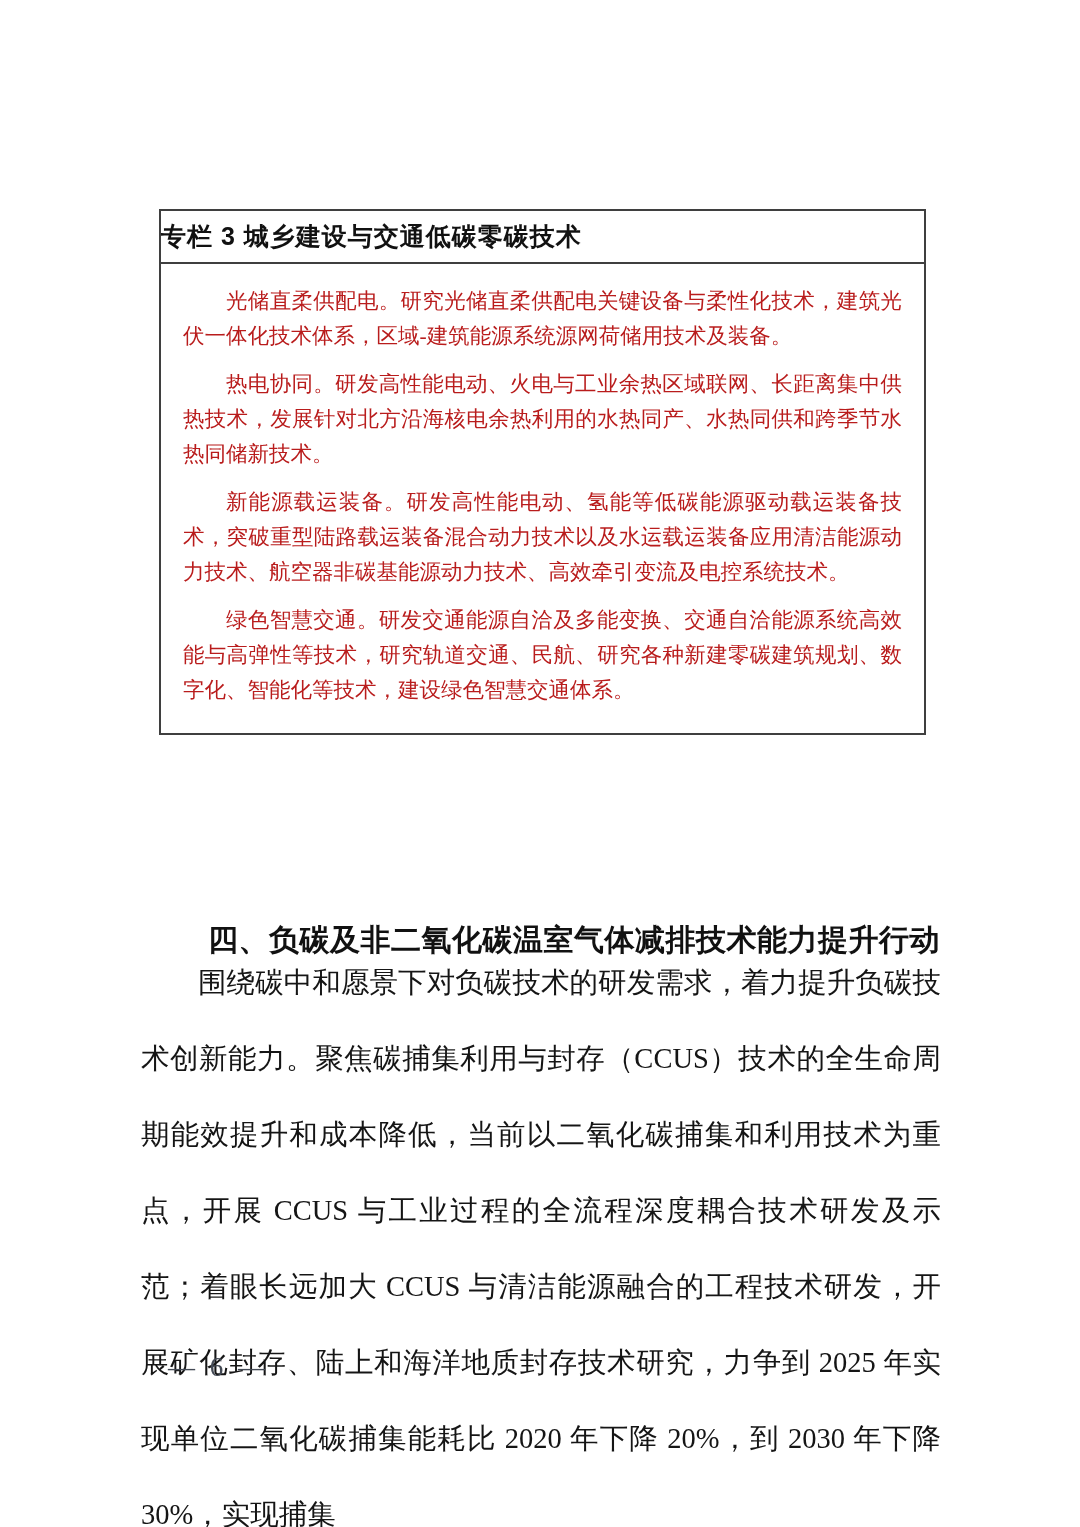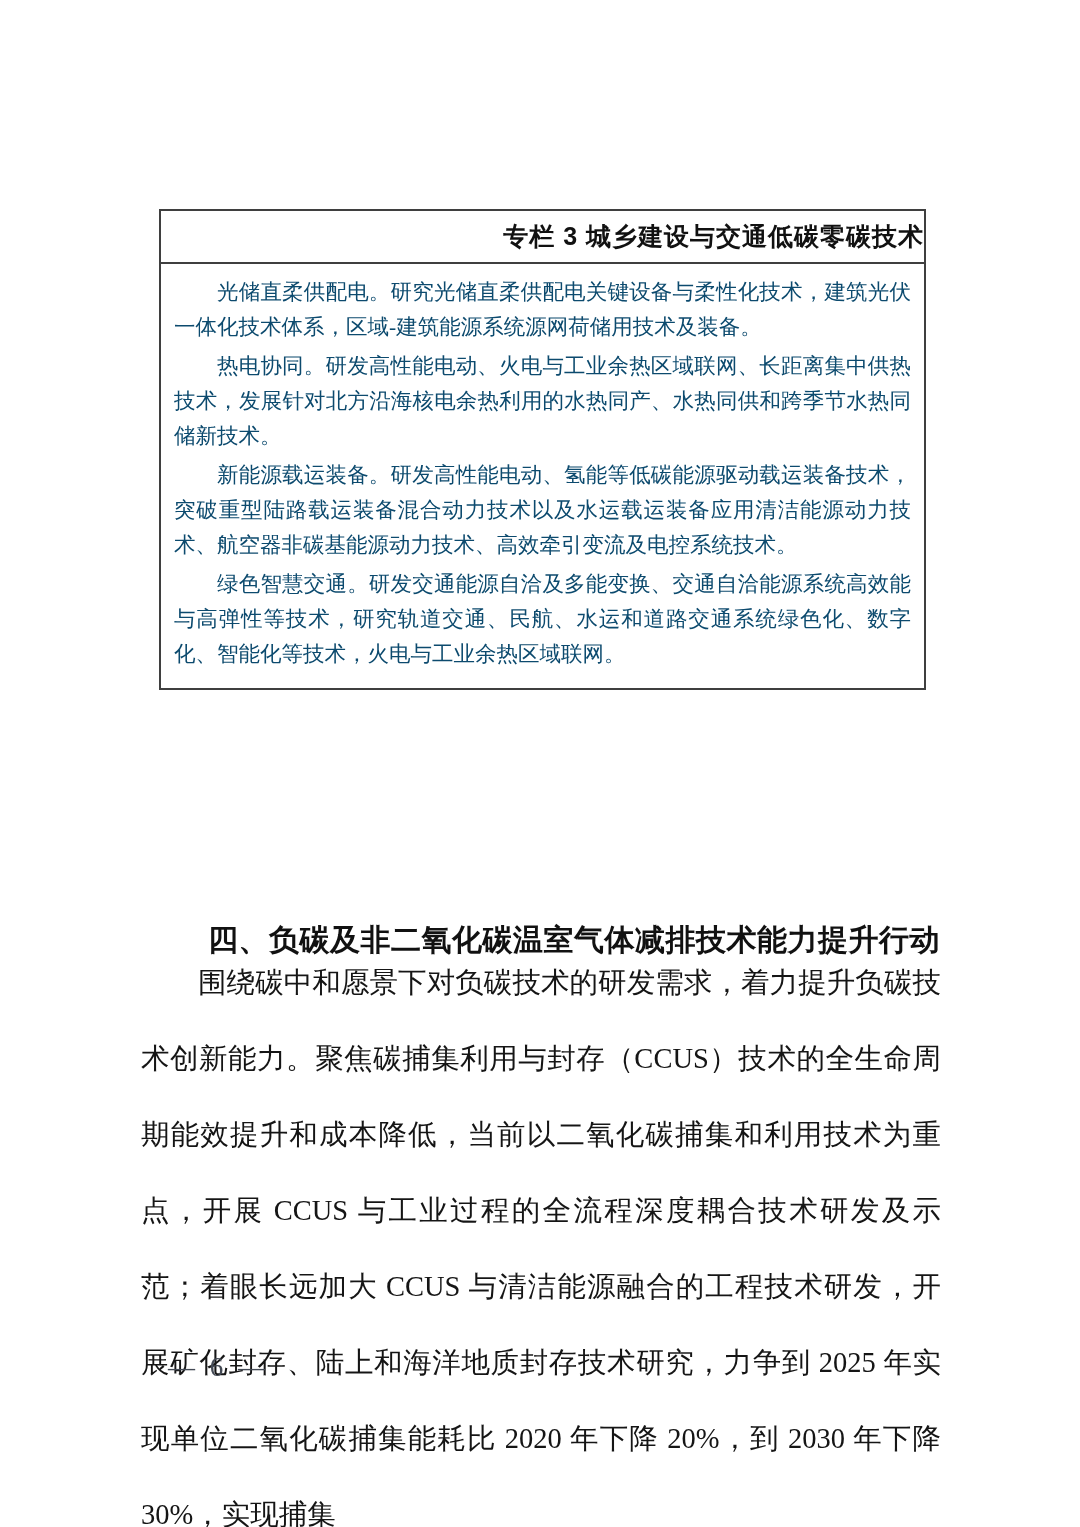--- a/index.html
+++ b/index.html
@@ -31,7 +31,7 @@
   .column-box-title {
     height: 51px;
     line-height: 51px;
-    text-align: right;
+    text-align: left;
     font-family: "Liberation Sans", sans-serif;
     font-weight: bold;
     font-size: 25px;

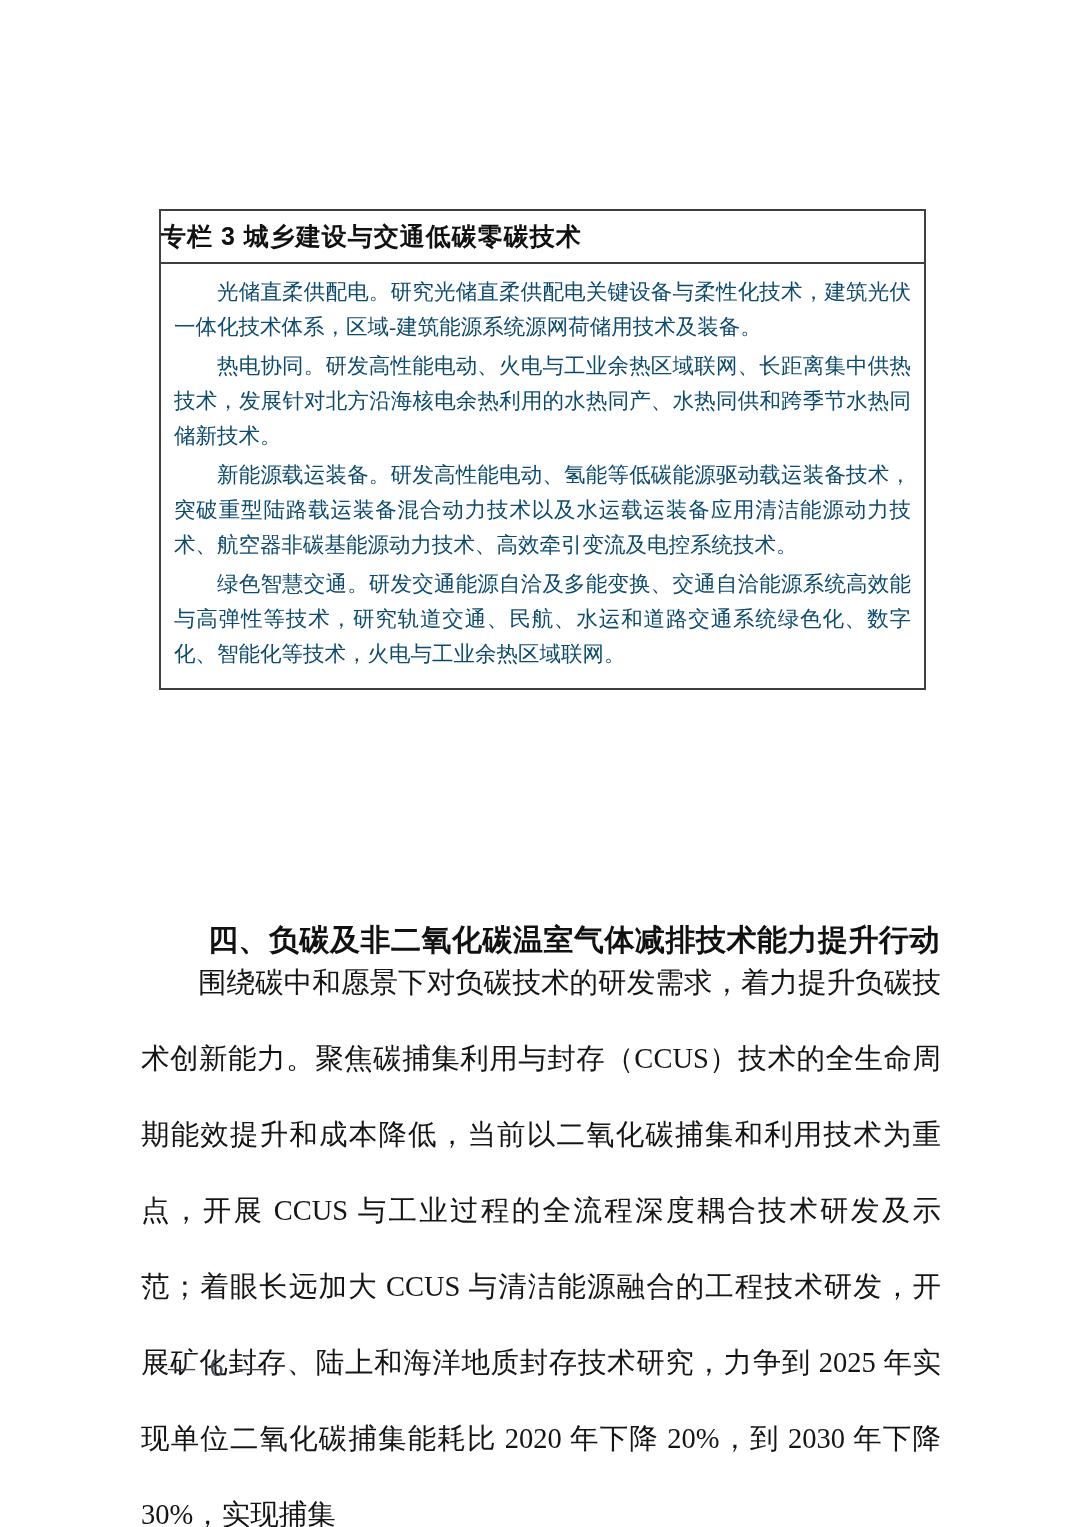--- a/index.html
+++ b/index.html
@@ -43,12 +43,12 @@
     padding: 7px 9px 12px 9px;
   }
   .column-box-body p {
-    margin: 4px;
+    margin: 13px;
     font-size: 21.5px;
     line-height: 35px;
     text-indent: 2em;
     text-align: justify;
-    color: #0c4a6e;
+    color: #b91c1c;
     font-family: "Liberation Serif", serif;
   }
   

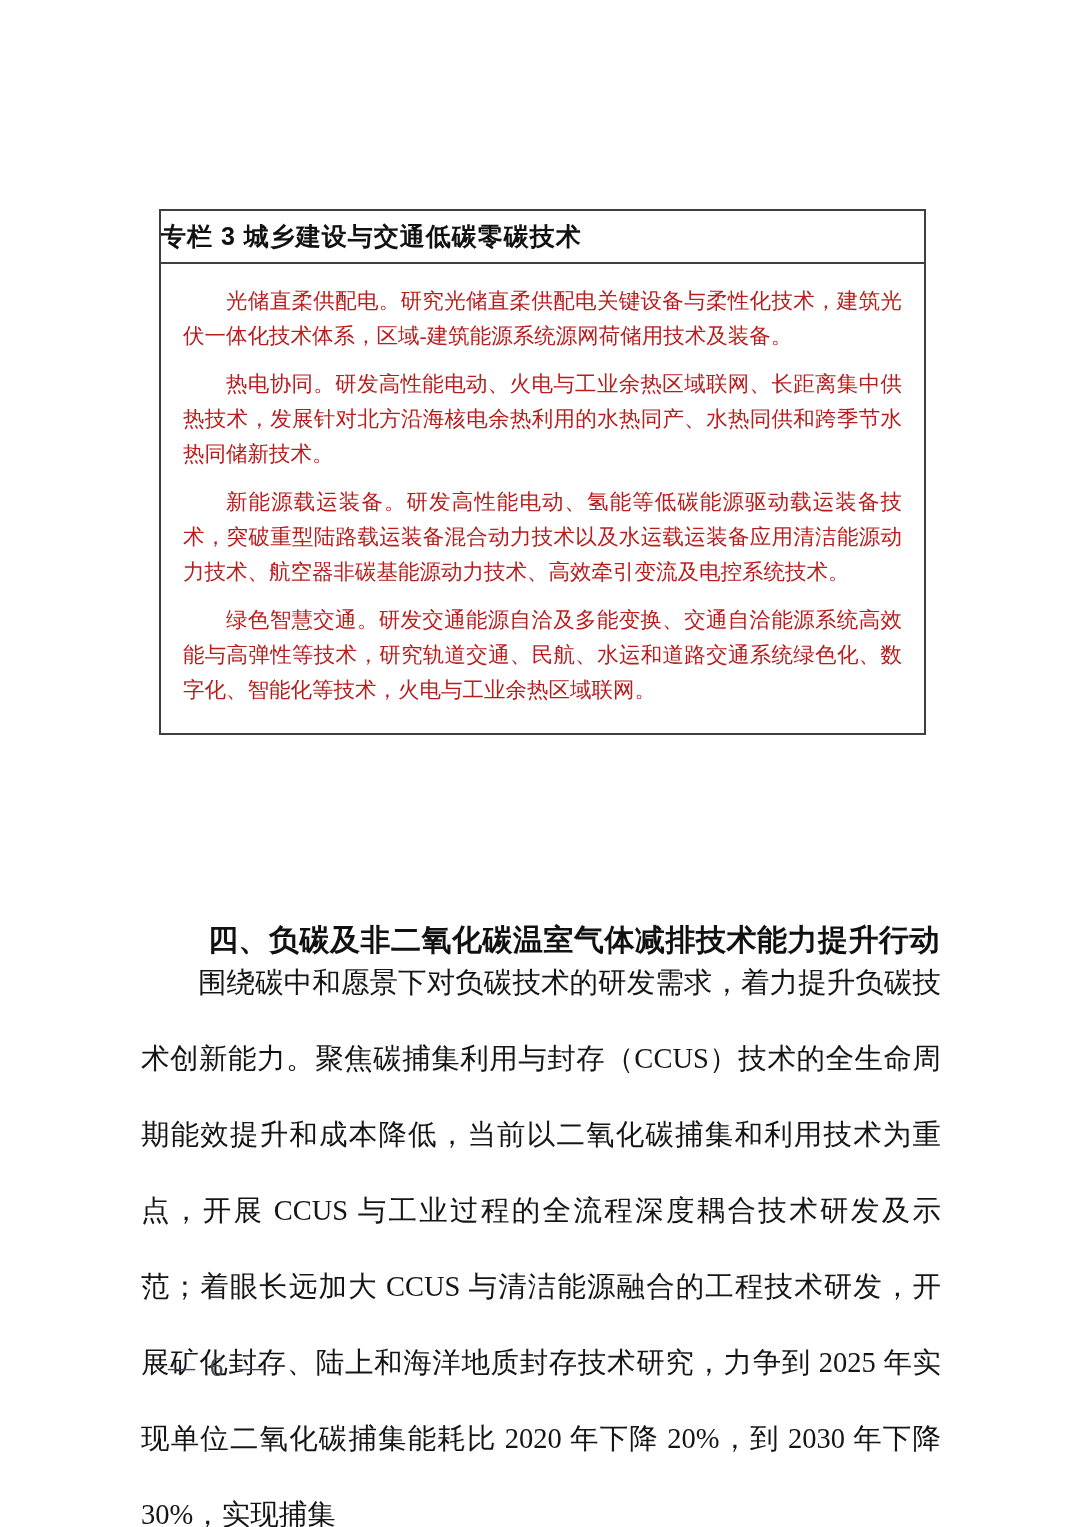--- a/index.html
+++ b/index.html
@@ -102,7 +102,7 @@
       <p>光储直柔供配电。研究光储直柔供配电关键设备与柔性化技术，建筑光伏一体化技术体系，区域-建筑能源系统源网荷储用技术及装备。</p>
       <p>热电协同。研发高性能电动、火电与工业余热区域联网、长距离集中供热技术，发展针对北方沿海核电余热利用的水热同产、水热同供和跨季节水热同储新技术。</p>
       <p>新能源载运装备。研发高性能电动、氢能等低碳能源驱动载运装备技术，突破重型陆路载运装备混合动力技术以及水运载运装备应用清洁能源动力技术、航空器非碳基能源动力技术、高效牵引变流及电控系统技术。</p>
-      <p>绿色智慧交通。研发交通能源自洽及多能变换、交通自洽能源系统高效能与高弹性等技术，研究轨道交通、民航、水运和道路交通系统绿色化、数字化、智能化等技术，火电与工业余热区域联网。</p>
+      <p>绿色智慧交通。研发交通能源自洽及多能变换、交通自洽能源系统高效能与高弹性等技术，研究轨道交通、民航、研究各种新建零碳建筑规划、数字化、智能化等技术，建设绿色智慧交通体系。</p>
     </div>
   </div>
 

